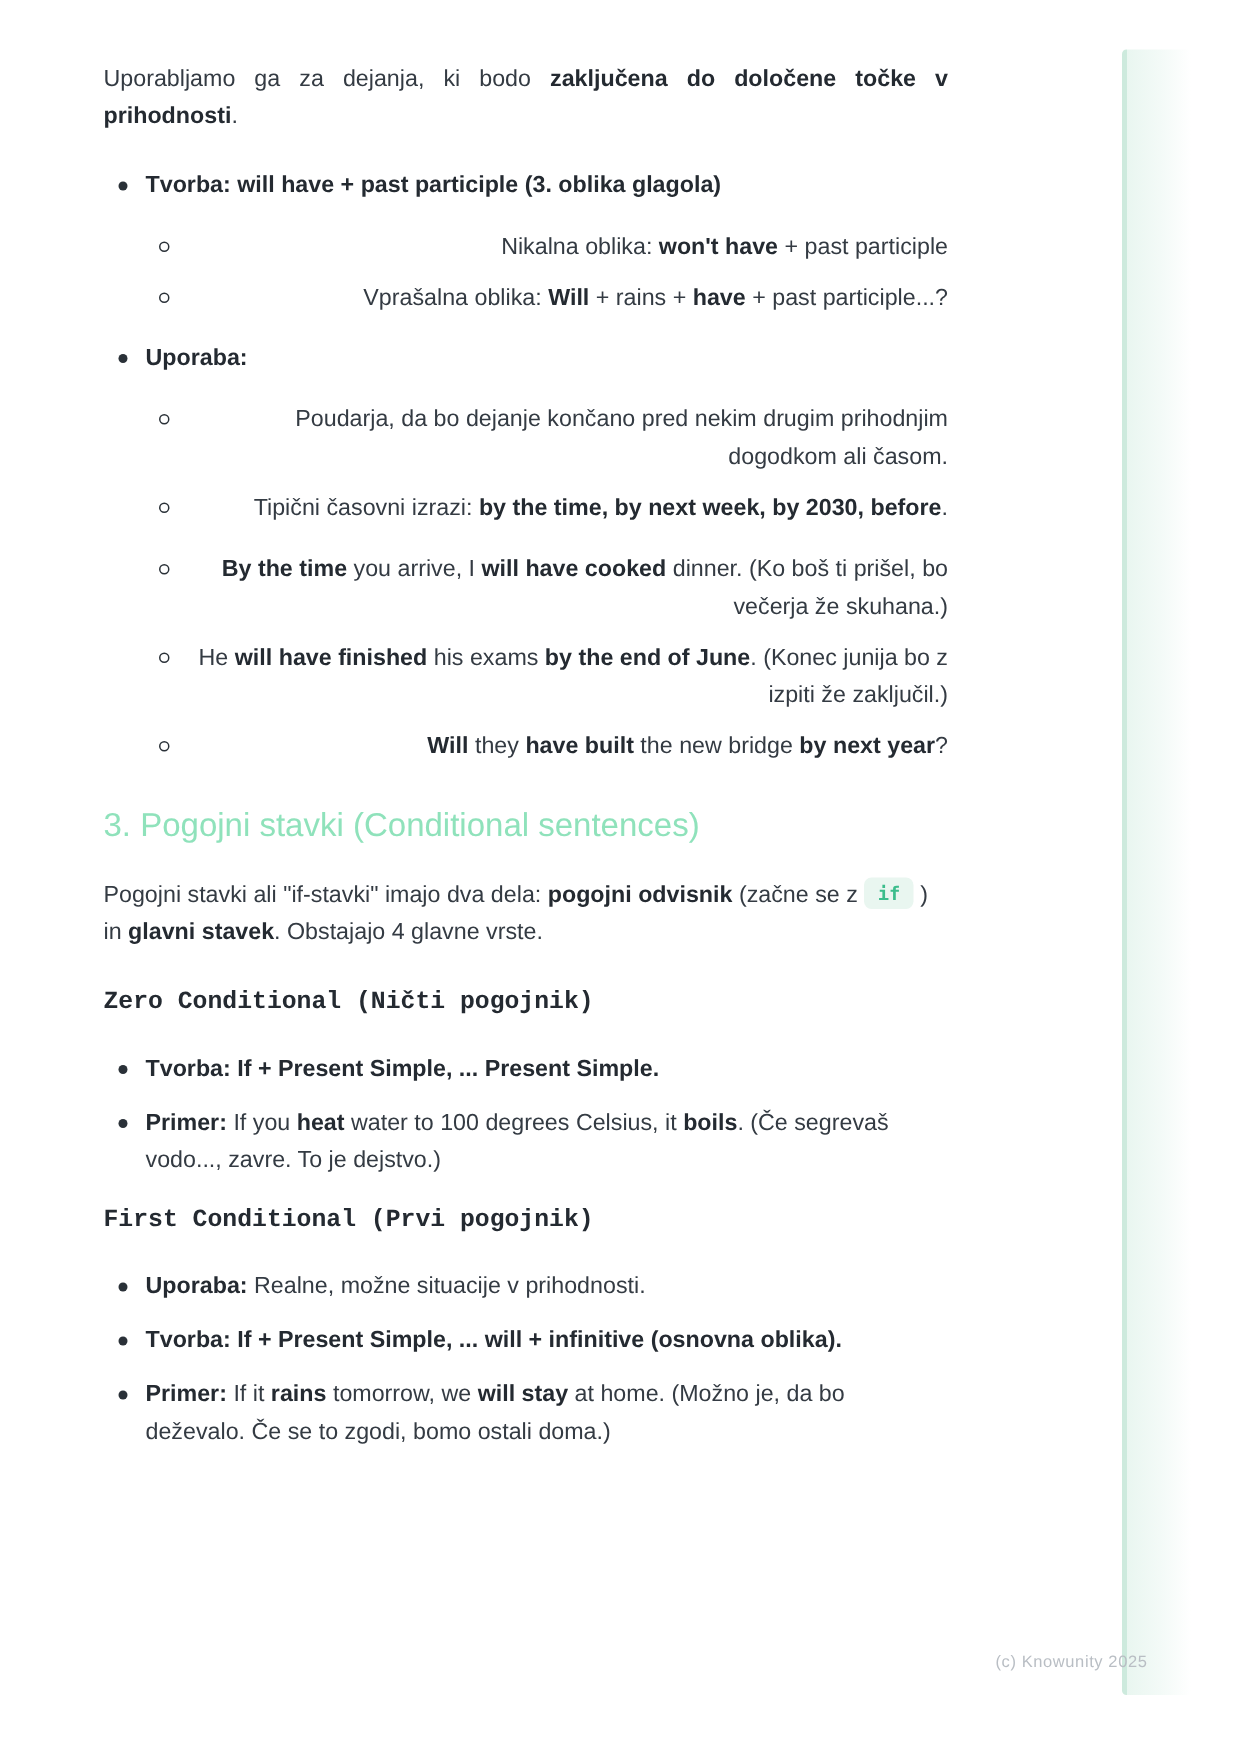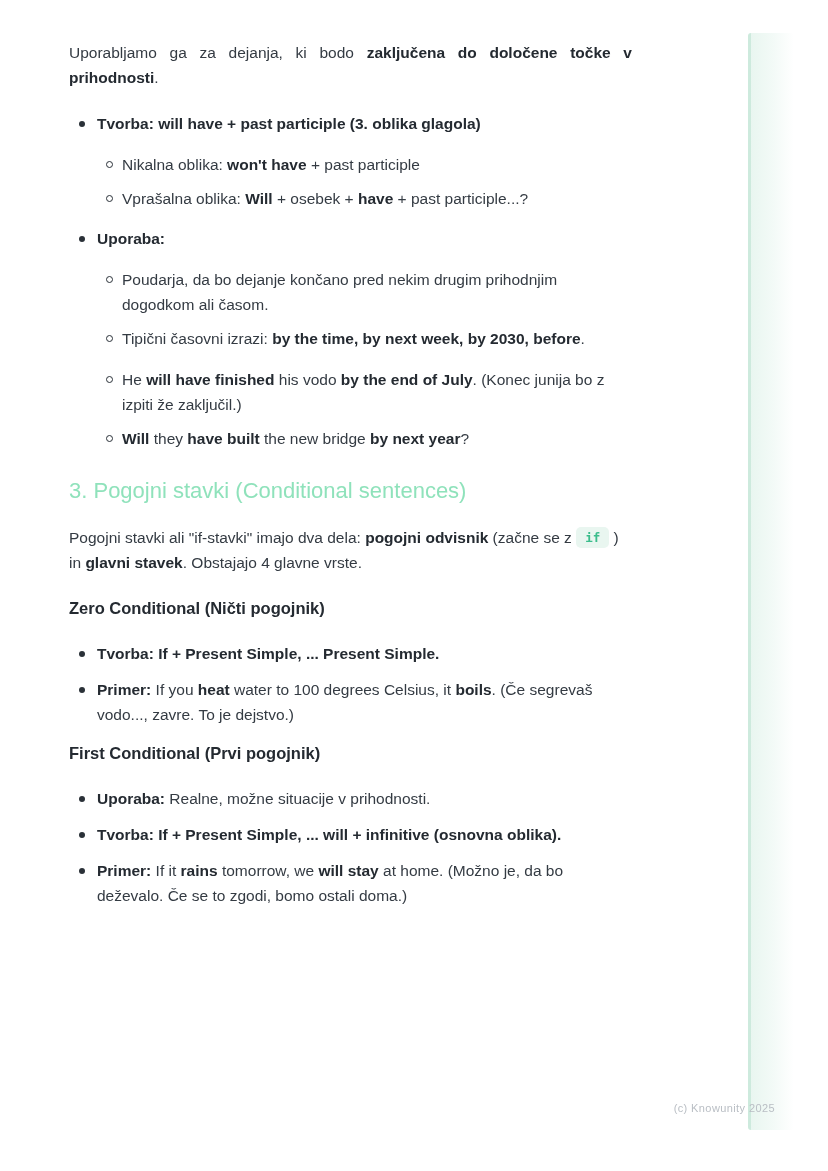--- a/index.html
+++ b/index.html
@@ -57,6 +57,7 @@
     position: relative;
     padding-left: 53px;
     margin-bottom: 9px;
+    text-align: right;
   }
   .li2:last-child { margin-bottom: 0; }
   .li2::before {

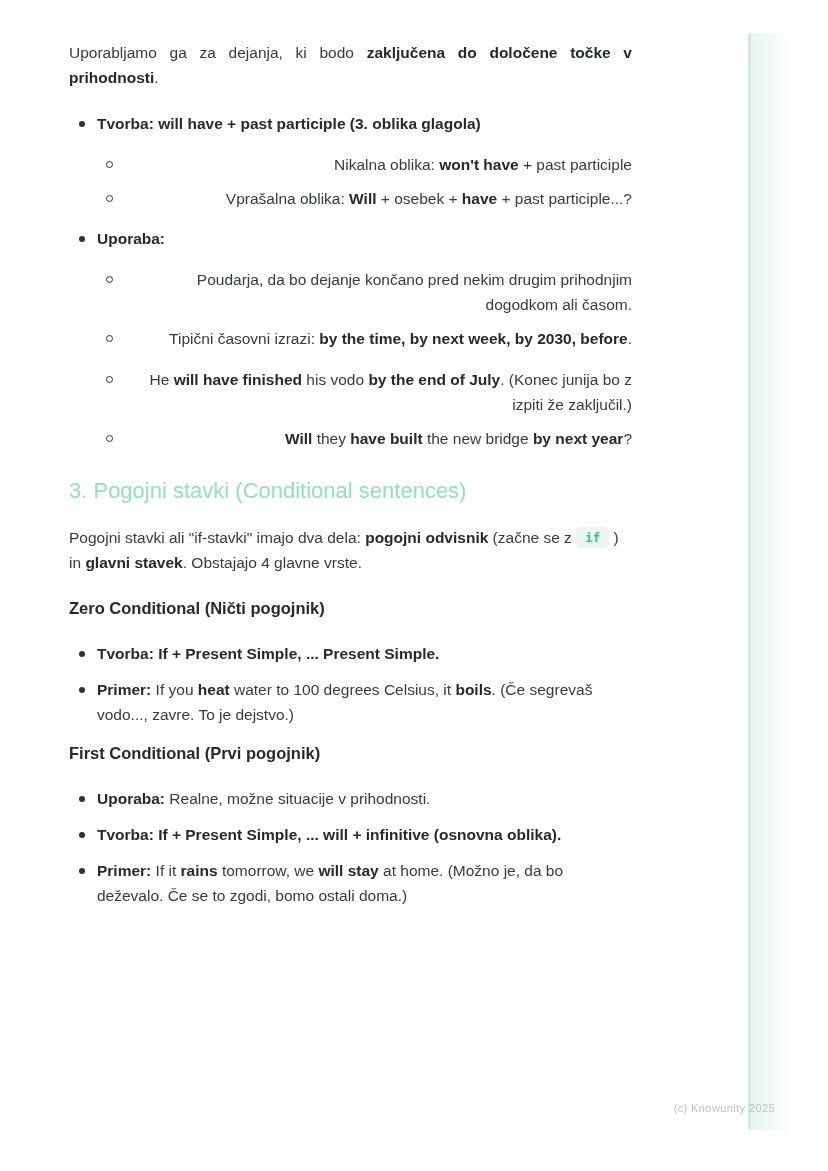--- a/index.html
+++ b/index.html
@@ -125,7 +125,7 @@
       <div class="li1"><span class="b">Tvorba: will have + past participle (3. oblika glagola)</span></div>
       <div class="sub">
         <div class="li2"><span>Nikalna oblika: </span><span class="b">won't have</span><span> + past participle</span></div>
-        <div class="li2"><span>Vprašalna oblika: </span><span class="b">Will</span><span> + osebek + </span><span class="b">have</span><span> + past participle...?</span></div>
+        <div class="li2"><span>Vprašalna oblika: </span><span class="b">Will</span><span> + rains + </span><span class="b">have</span><span> + past participle...?</span></div>
       </div>
 
       <div class="li1"><span class="b">Uporaba:</span></div>

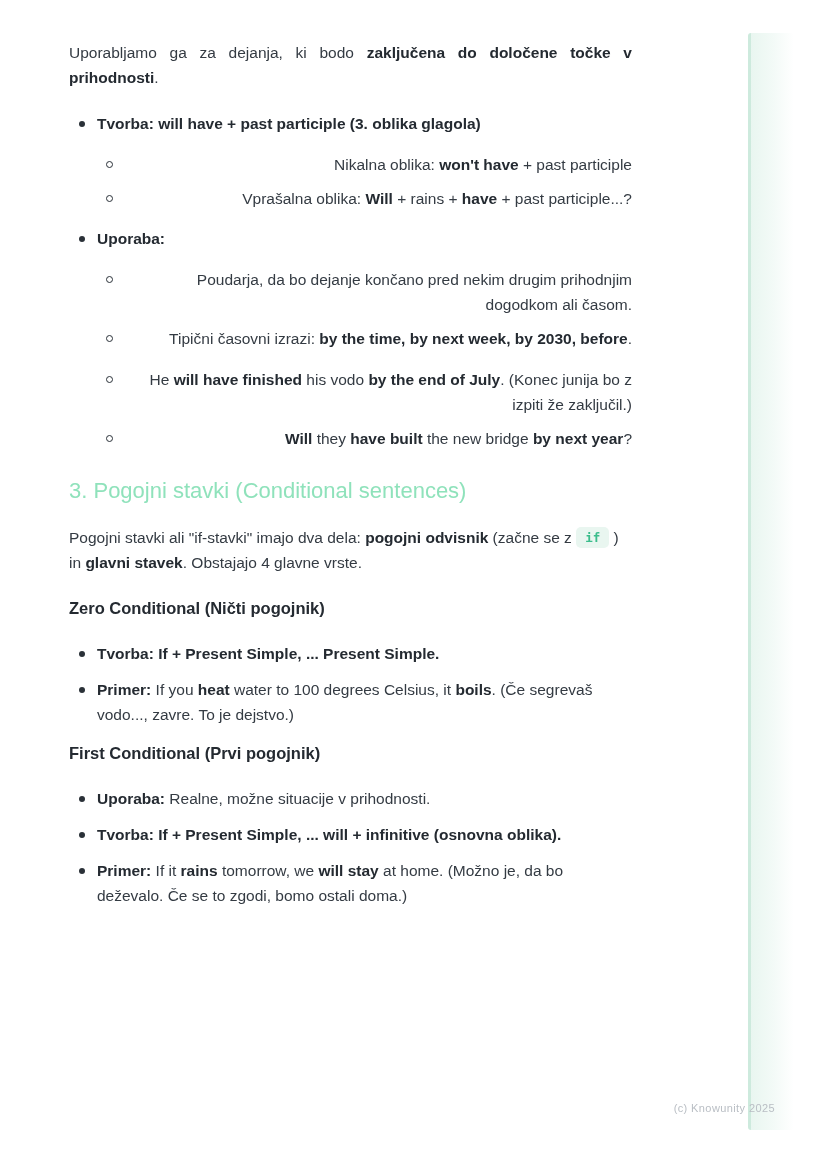--- a/index.html
+++ b/index.html
@@ -135,6 +135,7 @@
       </div>
 
       <div class="sub">
+        <div class="li2"><span class="b">By the time</span><span> you arrive, I </span><span class="b">will have cooked</span><span> dinner. (Ko boš ti prišel, bo večerja že skuhana.)</span></div>
         <div class="li2"><span>He </span><span class="b">will have finished</span><span> his vodo </span><span class="b">by the end of July</span><span>. (Konec junija bo z izpiti že zaključil.)</span></div>
         <div class="li2"><span class="b">Will</span><span> they </span><span class="b">have built</span><span> the new bridge </span><span class="b">by next year</span><span>?</span></div>
       </div>

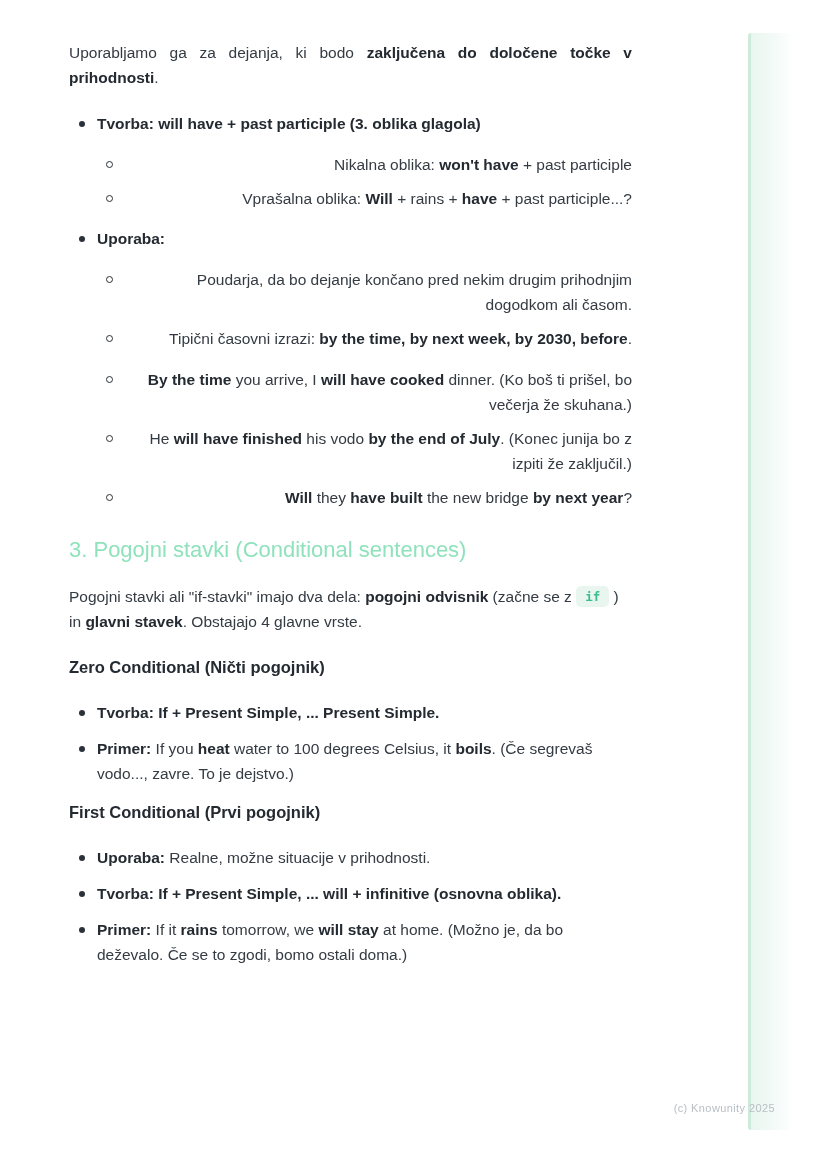--- a/index.html
+++ b/index.html
@@ -136,7 +136,7 @@
 
       <div class="sub">
         <div class="li2"><span class="b">By the time</span><span> you arrive, I </span><span class="b">will have cooked</span><span> dinner. (Ko boš ti prišel, bo večerja že skuhana.)</span></div>
-        <div class="li2"><span>He </span><span class="b">will have finished</span><span> his vodo </span><span class="b">by the end of July</span><span>. (Konec junija bo z izpiti že zaključil.)</span></div>
+        <div class="li2"><span>He </span><span class="b">will have finished</span><span> his exams </span><span class="b">by the end of July</span><span>. (Konec junija bo z izpiti že zaključil.)</span></div>
         <div class="li2"><span class="b">Will</span><span> they </span><span class="b">have built</span><span> the new bridge </span><span class="b">by next year</span><span>?</span></div>
       </div>
 

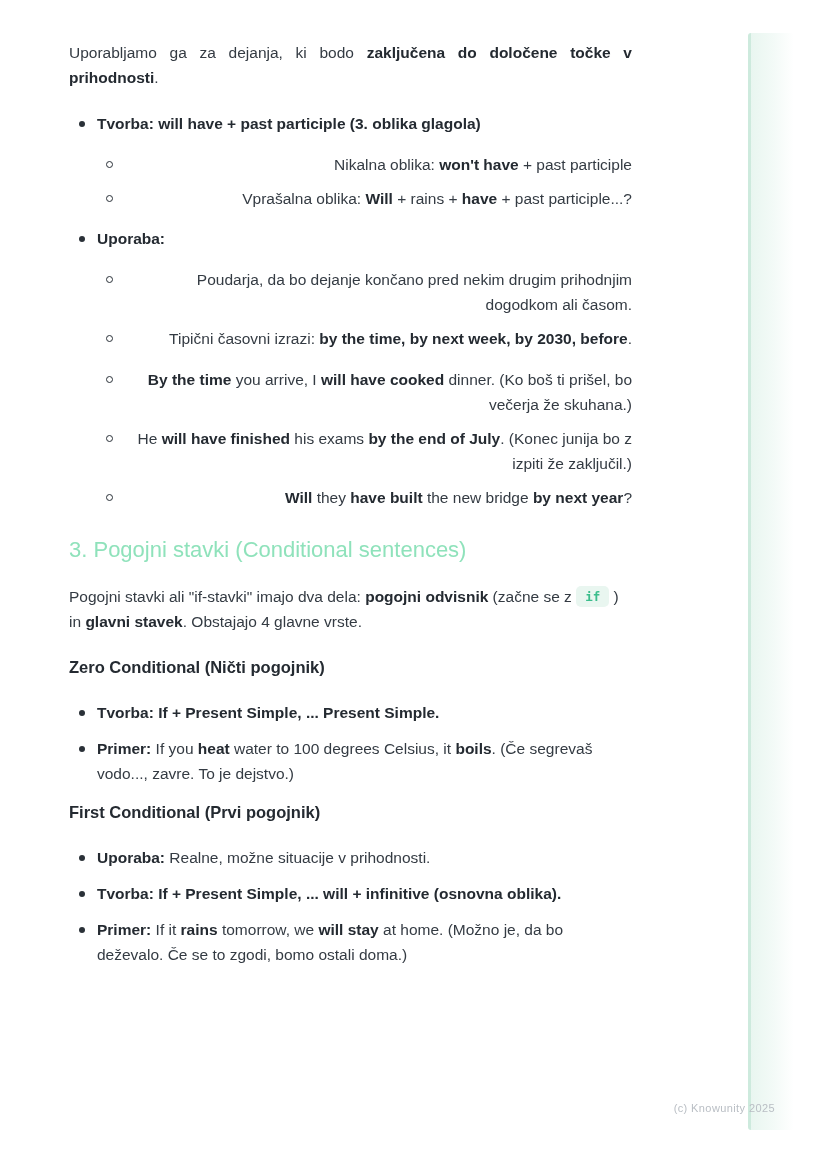--- a/index.html
+++ b/index.html
@@ -136,7 +136,7 @@
 
       <div class="sub">
         <div class="li2"><span class="b">By the time</span><span> you arrive, I </span><span class="b">will have cooked</span><span> dinner. (Ko boš ti prišel, bo večerja že skuhana.)</span></div>
-        <div class="li2"><span>He </span><span class="b">will have finished</span><span> his exams </span><span class="b">by the end of July</span><span>. (Konec junija bo z izpiti že zaključil.)</span></div>
+        <div class="li2"><span>He </span><span class="b">will have finished</span><span> his exams </span><span class="b">by the end of June</span><span>. (Konec junija bo z izpiti že zaključil.)</span></div>
         <div class="li2"><span class="b">Will</span><span> they </span><span class="b">have built</span><span> the new bridge </span><span class="b">by next year</span><span>?</span></div>
       </div>
 

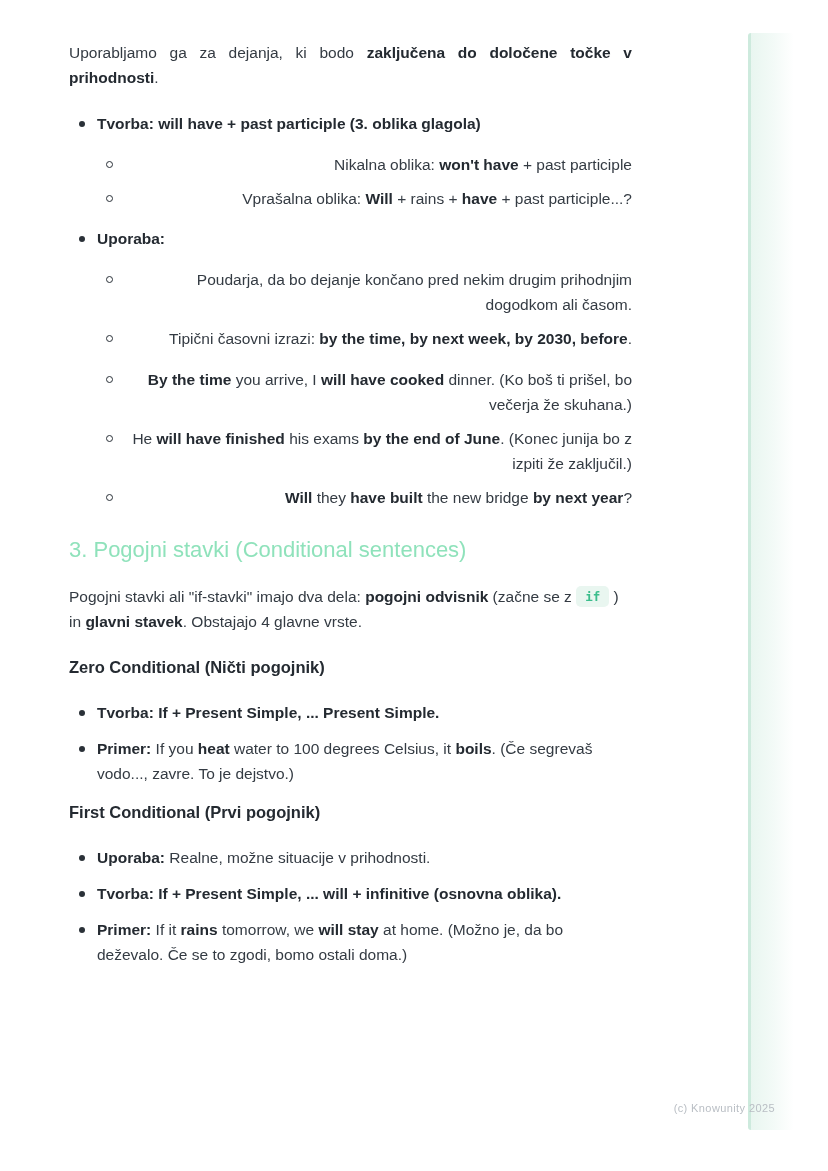--- a/index.html
+++ b/index.html
@@ -85,6 +85,7 @@
     font-weight: 700;
     color: #242a31;
     margin: 14px 0 20px 0;
+    font-family: Liberation Mono, monospace;
   }
   .chip {
     display: inline-block;

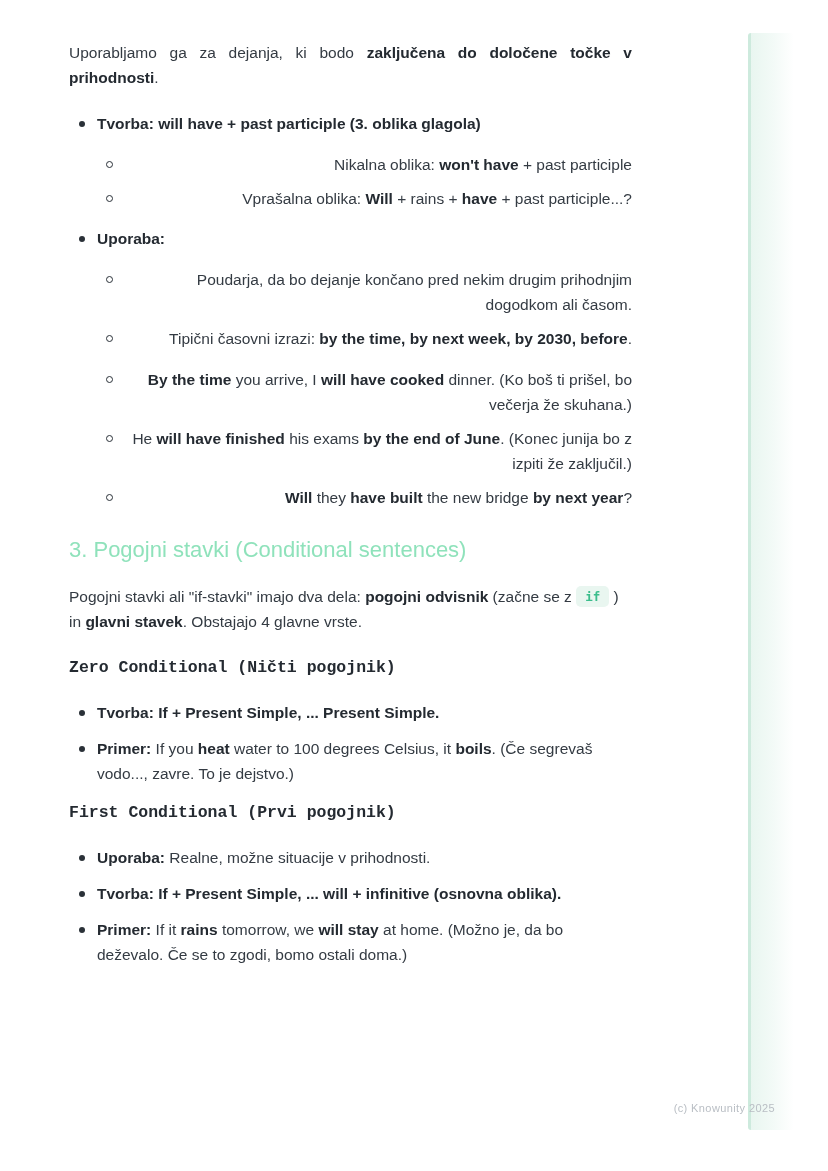--- a/index.html
+++ b/index.html
@@ -102,7 +102,7 @@
   .footer {
     position: absolute;
     top: 1102px;
-    right: 53px;
+    right: 63px;
     font-size: 11px;
     letter-spacing: 0.4px;
     color: #b9bec4;

